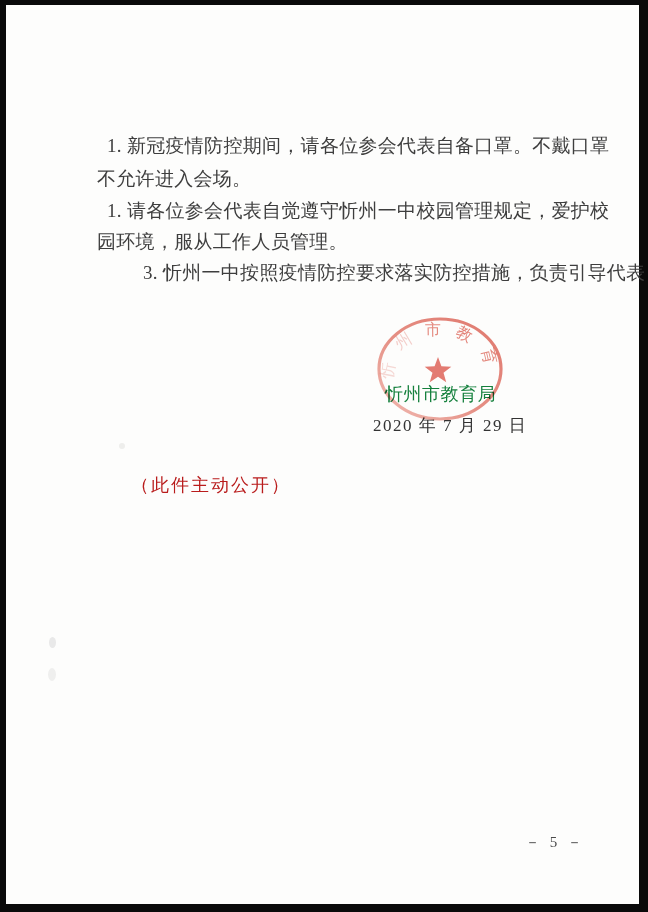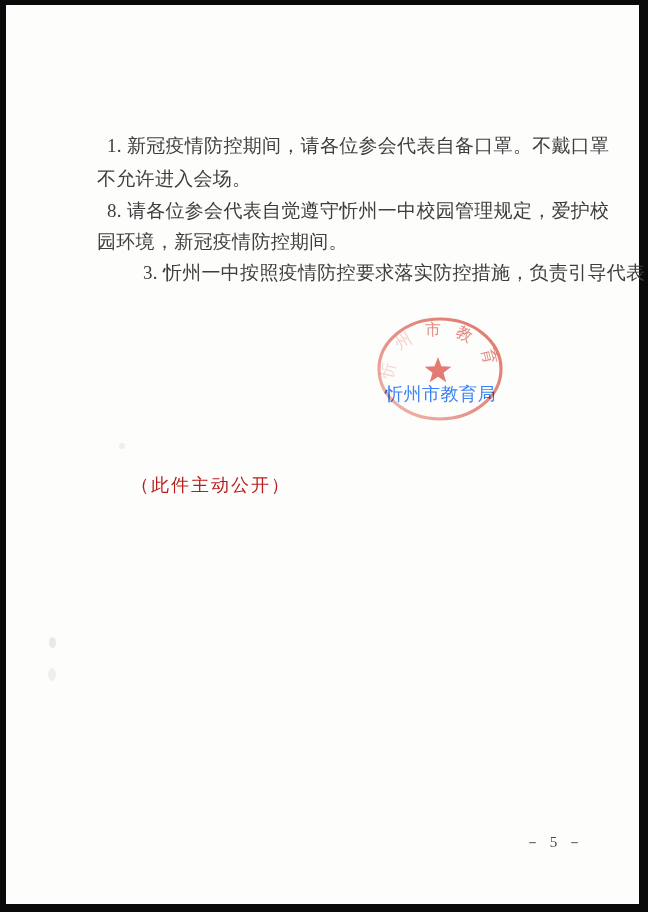--- a/index.html
+++ b/index.html
@@ -84,7 +84,7 @@
 
     <div class="bodyline" style="left:101px; top:131px;">1. 新冠疫情防控期间，请各位参会代表自备口罩。不戴口罩</div>
     <div class="bodyline" style="left:91px;  top:164px;">不允许进入会场。</div>
-    <div class="bodyline" style="left:101px; top:196px;">8. 请各位参会代表自觉遵守忻州一中校园管理规定，爱护校</div>
+    <div class="bodyline" style="left:101px; top:196px;">1. 请各位参会代表自觉遵守忻州一中校园管理规定，爱护校</div>
     <div class="bodyline" style="left:91px;  top:227px;">园环境，新冠疫情防控期间。</div>
     <div class="bodyline" style="left:101px; top:258px;margin-left:36px;">3. 忻州一中按照疫情防控要求落实防控措施，负责引导代表</div>
 

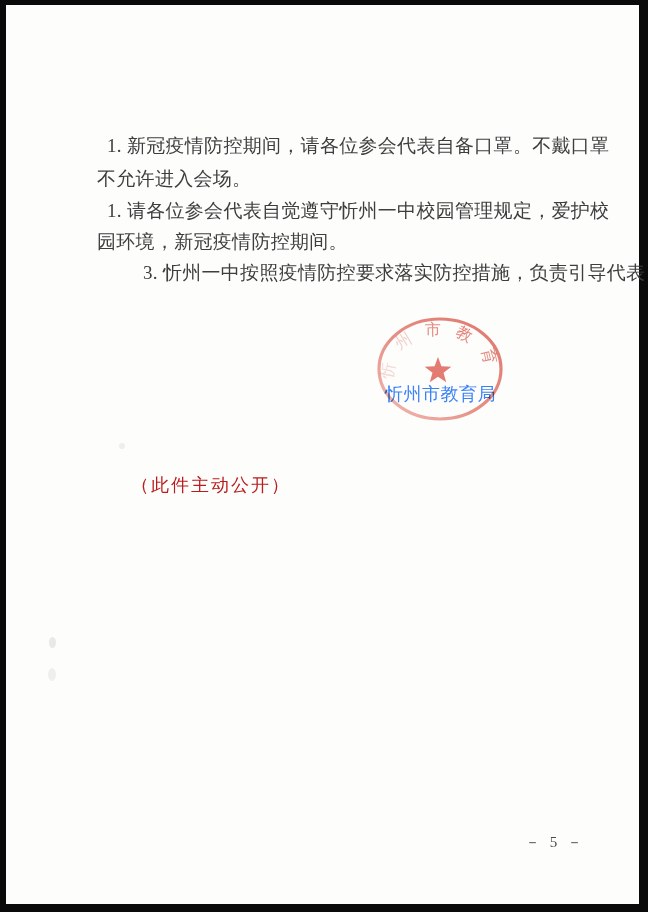--- a/index.html
+++ b/index.html
@@ -85,7 +85,7 @@
     <div class="bodyline" style="left:101px; top:131px;">1. 新冠疫情防控期间，请各位参会代表自备口罩。不戴口罩</div>
     <div class="bodyline" style="left:91px;  top:164px;">不允许进入会场。</div>
     <div class="bodyline" style="left:101px; top:196px;">1. 请各位参会代表自觉遵守忻州一中校园管理规定，爱护校</div>
-    <div class="bodyline" style="left:91px;  top:227px;">园环境，新冠疫情防控期间。</div>
+    <div class="bodyline" style="left:91px;  top:227px;">园环境，服从工作人员管理。</div>
     <div class="bodyline" style="left:101px; top:258px;margin-left:36px;">3. 忻州一中按照疫情防控要求落实防控措施，负责引导代表</div>
 
     <div class="sig-agency">忻州市教育局</div>

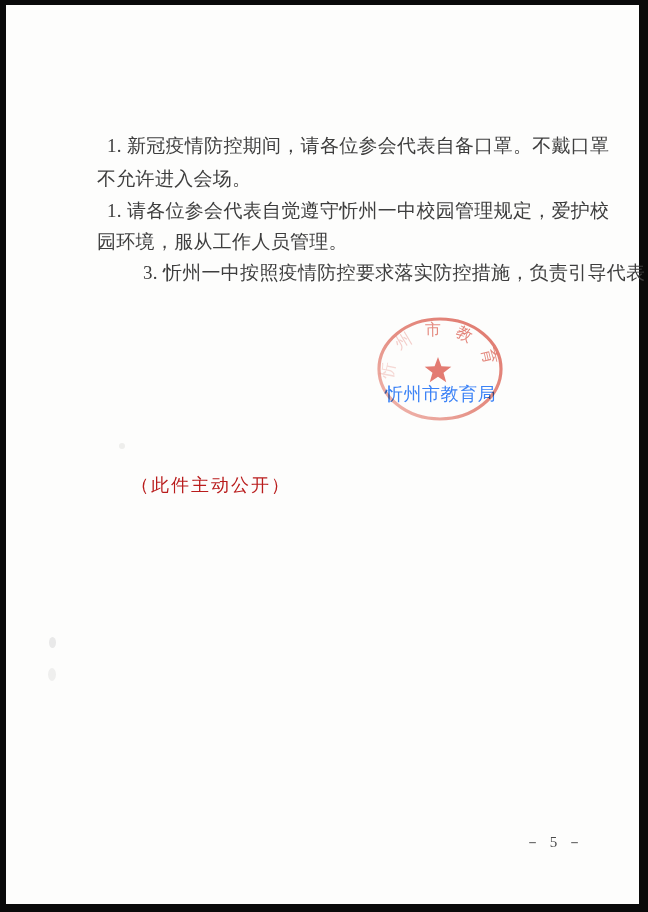--- a/index.html
+++ b/index.html
@@ -30,7 +30,7 @@
     left: 379px; top: 380px;
     font-size: 18px;
     letter-spacing: 0.5px;
-    color: #3b82f6;
+    color: #15803d;
     white-space: nowrap;
     line-height: 1;
     text-align: center;

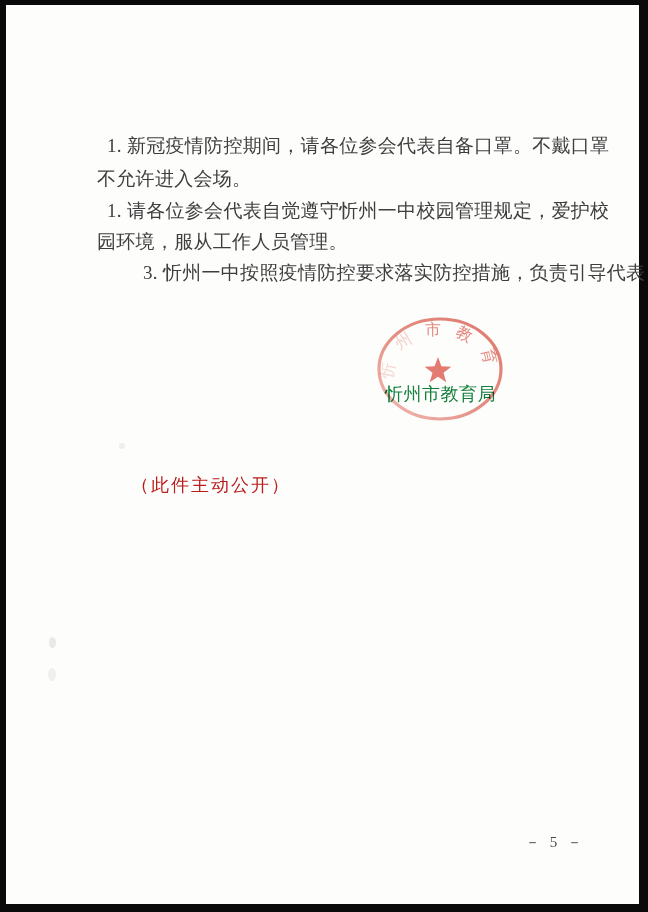--- a/index.html
+++ b/index.html
@@ -89,6 +89,7 @@
     <div class="bodyline" style="left:101px; top:258px;margin-left:36px;">3. 忻州一中按照疫情防控要求落实防控措施，负责引导代表</div>
 
     <div class="sig-agency">忻州市教育局</div>
+    <div class="sig-date">2020 年 7 月 29 日</div>
 
     <svg class="seal-svg" viewBox="0 0 165 160" aria-hidden="true">
       <defs>

